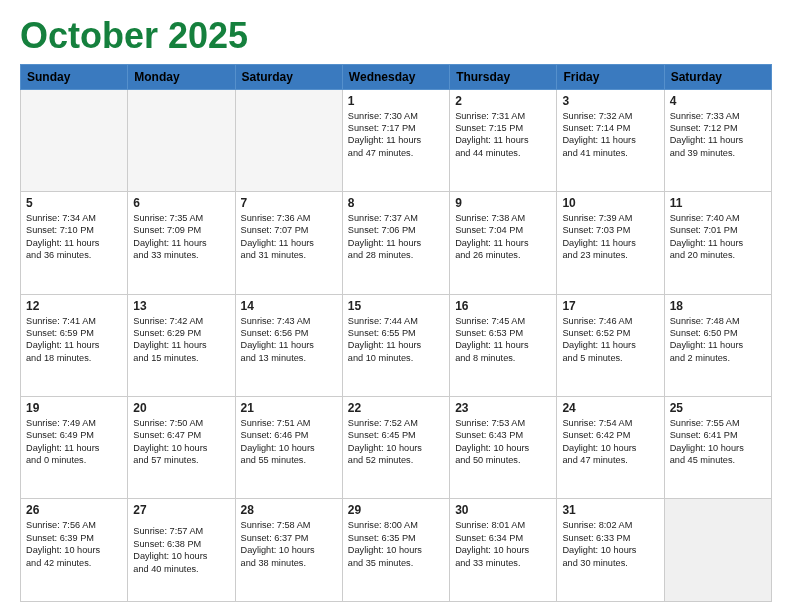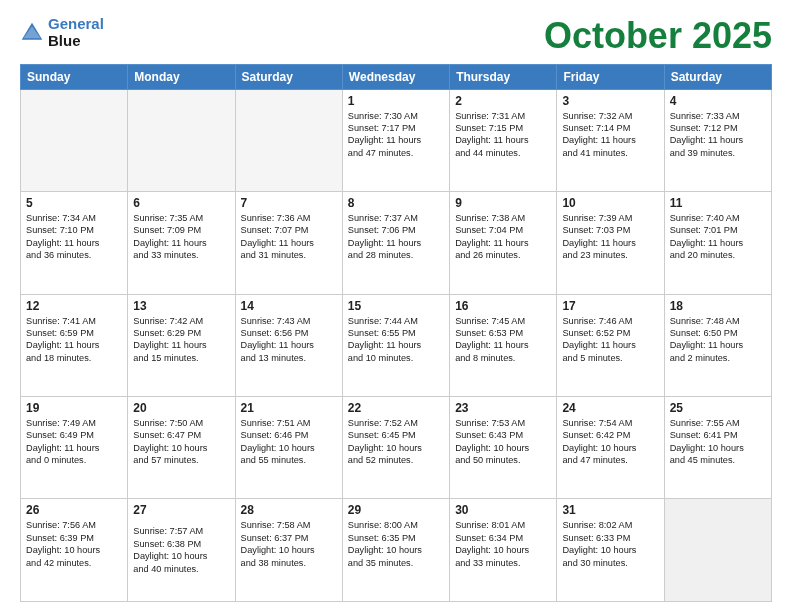--- a/index.html
+++ b/index.html
@@ -95,18 +95,6 @@
 
 <div class="page">
   <div class="header">
-    <div class="logo">
-      <svg class="logo-icon" viewBox="0 0 28 28" xmlns="http://www.w3.org/2000/svg">
-        <polygon points="14,2 26,22 2,22" fill="#3a7abf"></polygon>
-        <polygon points="14,6 24,20 4,20" fill="#fff" opacity="0.3"></polygon>
-      </svg>
-      <div>
-        <div style="font-size:15px;font-weight:bold;color:#1a1a1a;line-height:1.1;">
-          <span style="color:#3a7abf">General</span><br>
-          <span>Blue</span>
-        </div>
-      </div>
-    </div>
     <div class="title-block">
       <div class="month-title">October 2025</div>
     </div>

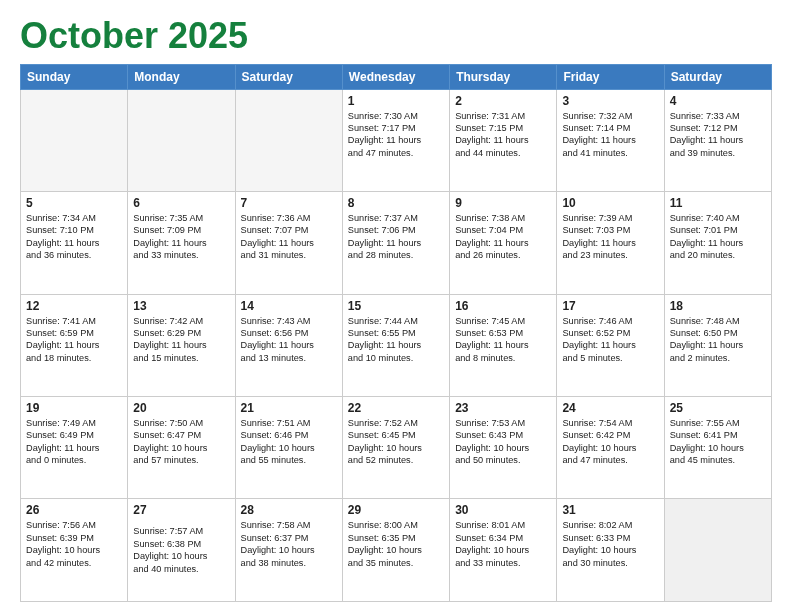--- a/index.html
+++ b/index.html
@@ -55,7 +55,7 @@
     }
     .calendar th {
       background-color: #3a7abf;
-      color: #ffffff;
+      color: #000000;
       text-align: left;
       padding: 5px 6px;
       font-size: 12px;

